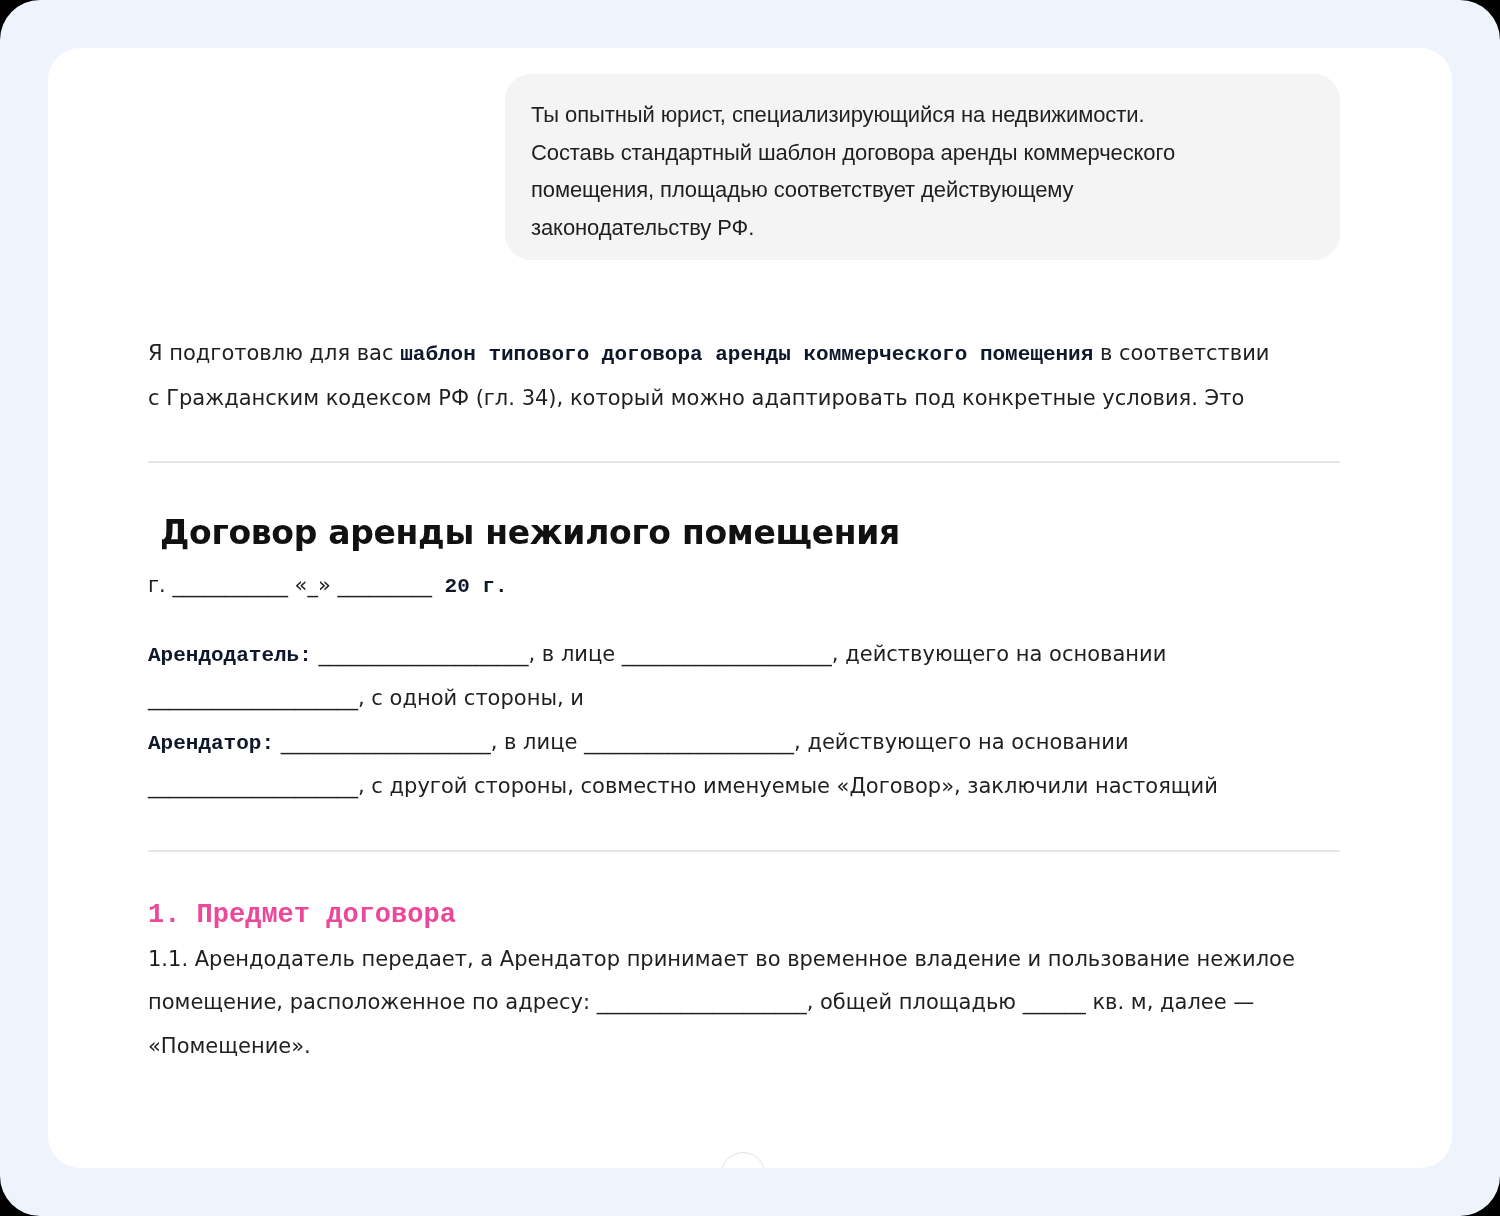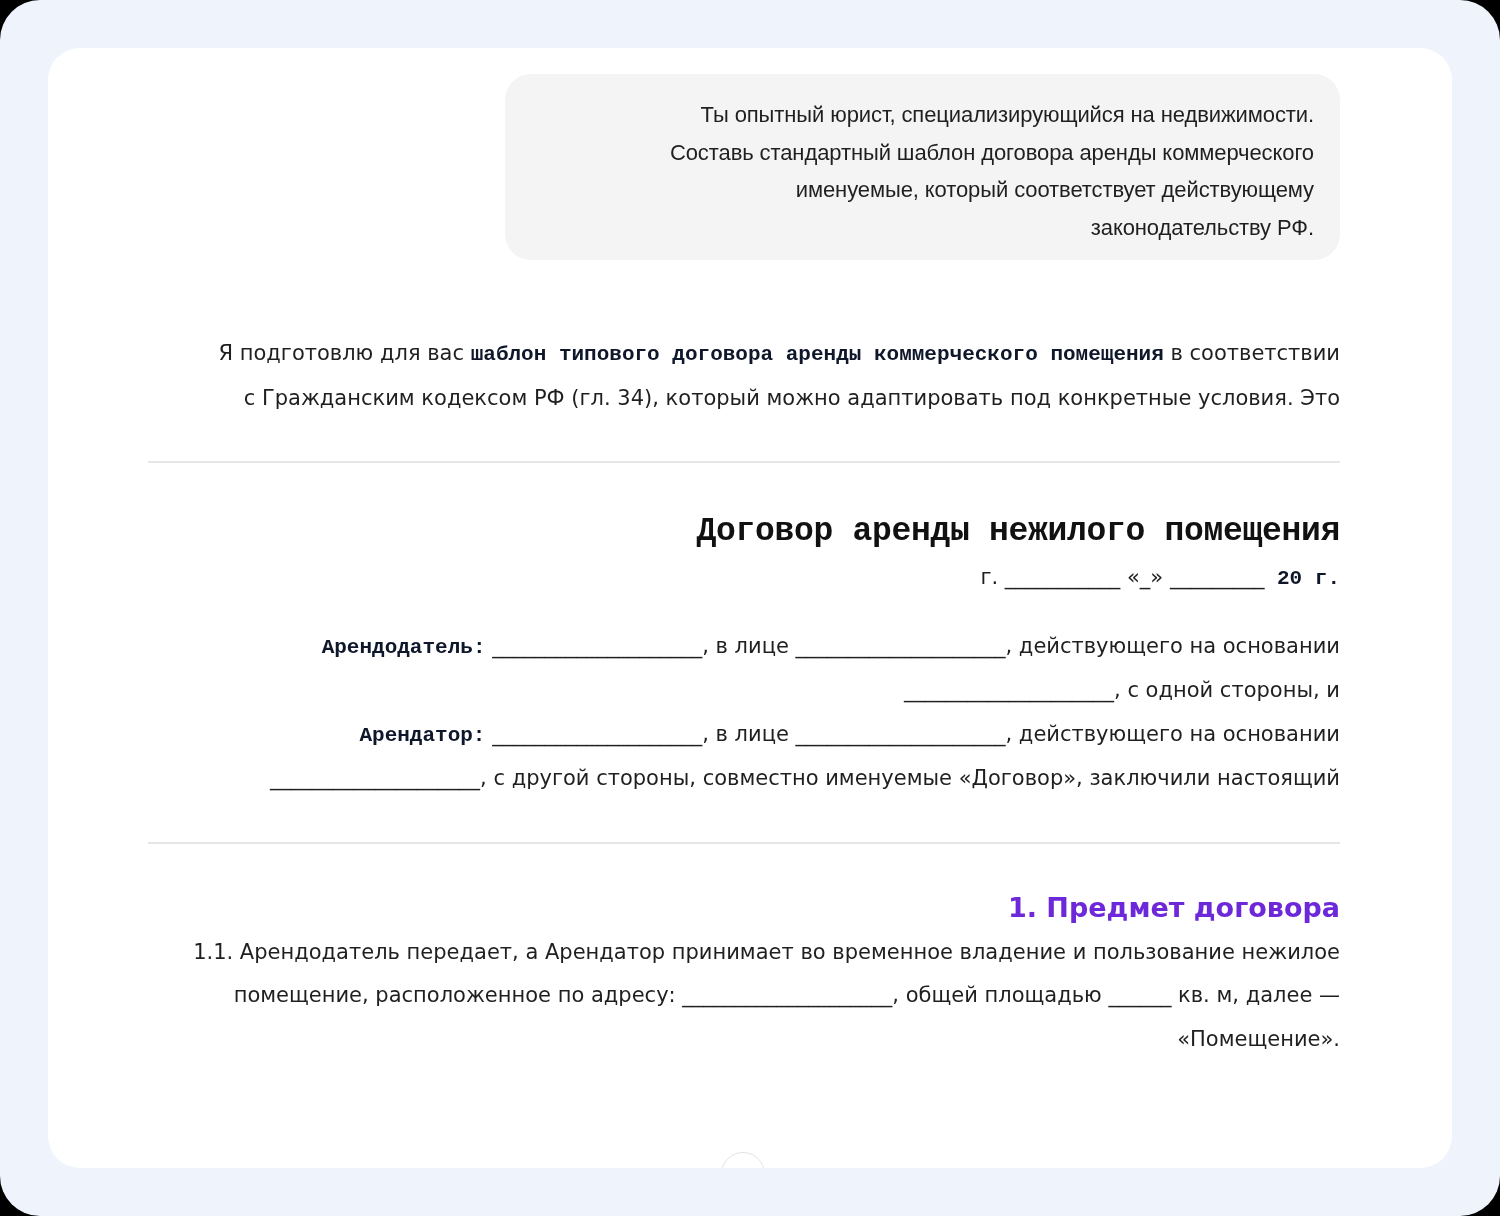--- a/index.html
+++ b/index.html
@@ -30,7 +30,6 @@
     overflow: hidden;
     font-family: "DejaVu Sans", "Liberation Sans", sans-serif;
     color: #1f1f1f;
-    text-align: right;
   }
   .user-bubble {
     position: absolute;

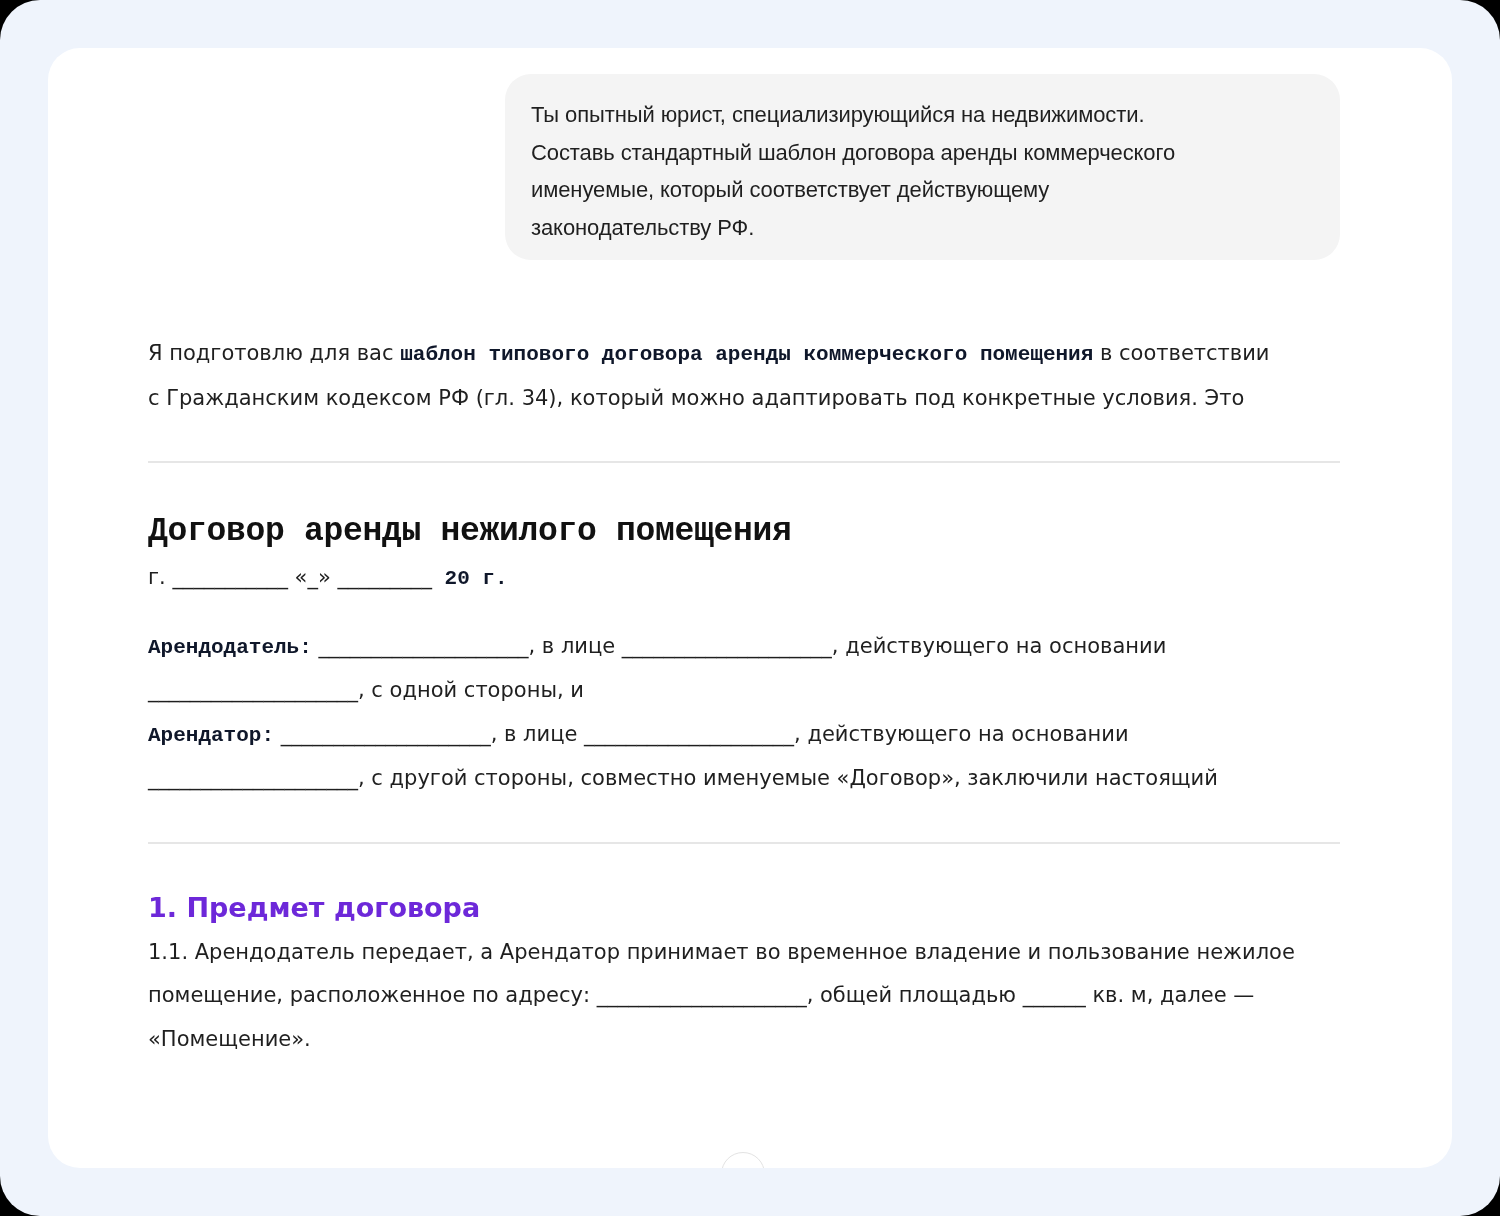--- a/index.html
+++ b/index.html
@@ -103,7 +103,7 @@
     <div class="user-bubble">
       <div>Ты опытный юрист, специализирующийся на недвижимости.</div>
       <div>Составь стандартный шаблон договора аренды коммерческого</div>
-      <div>именуемые, который соответствует действующему</div>
+      <div>помещения, площадью соответствует действующему</div>
       <div>законодательству РФ.</div>
     </div>
 

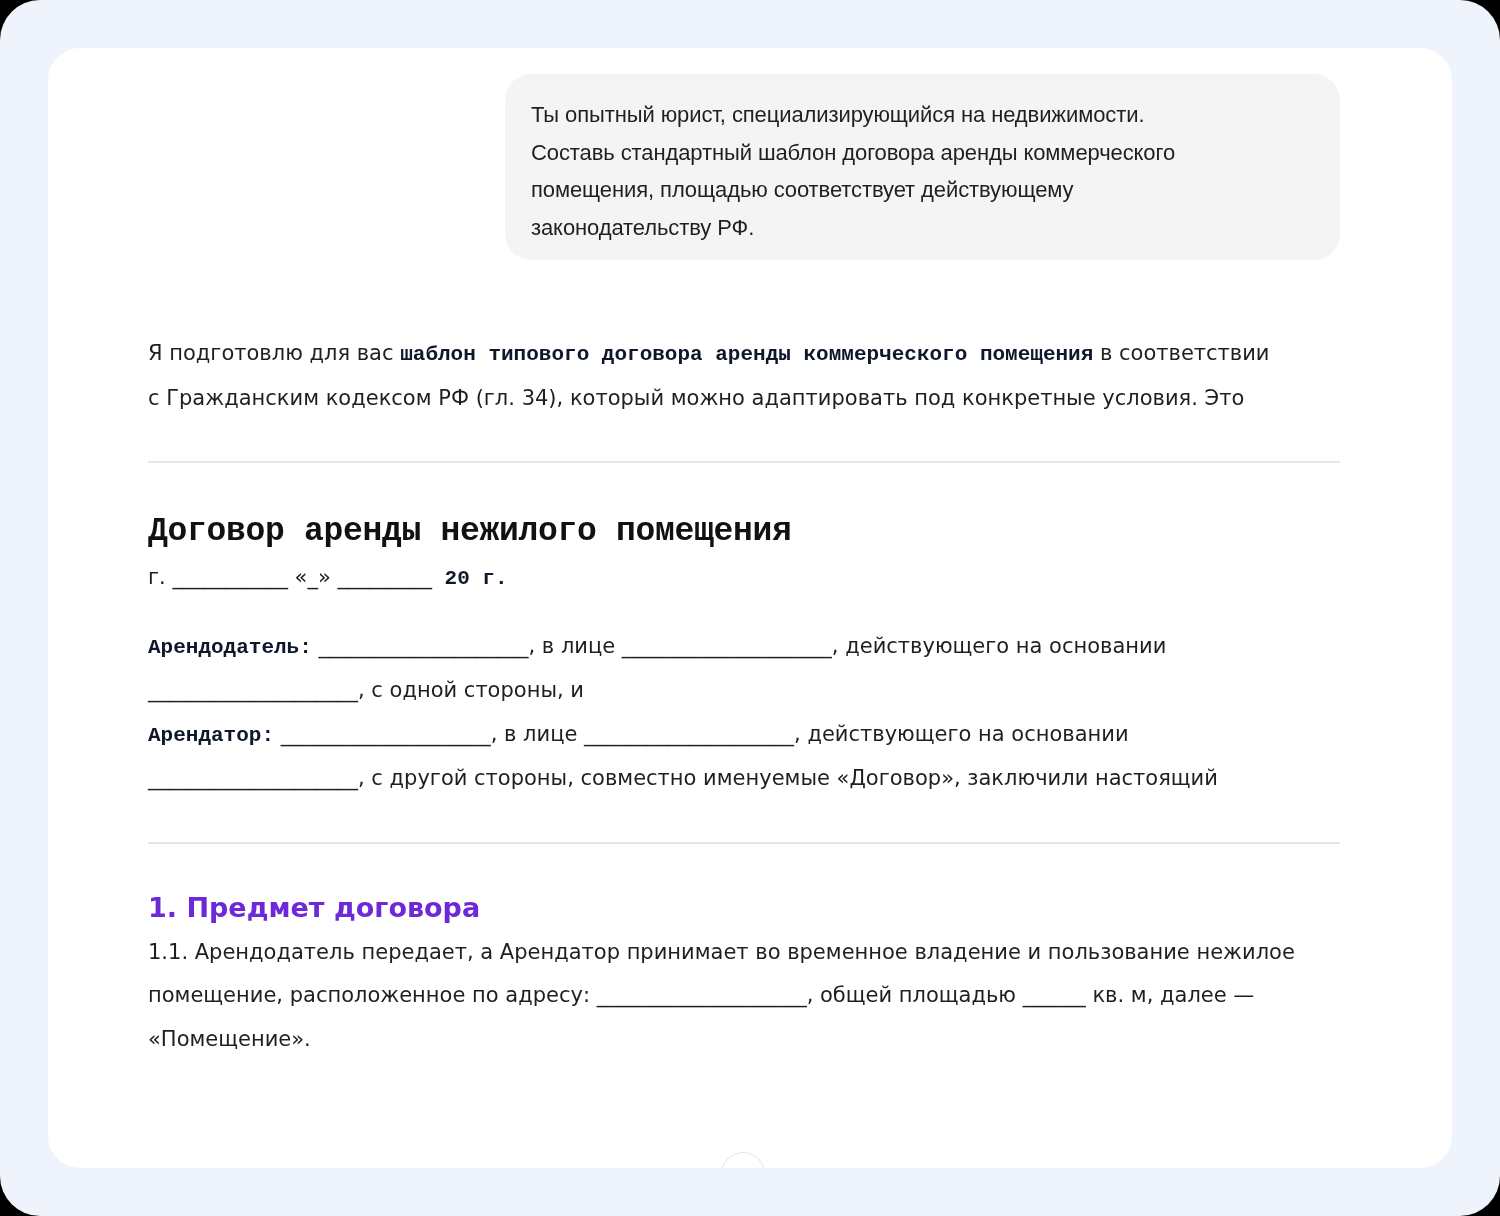--- a/index.html
+++ b/index.html
@@ -70,10 +70,9 @@
   .h2 {
     font-size: 33px;
     font-weight: bold;
-    margin: 0;
+    margin: 12px;
     color: #111;
     letter-spacing: -0.3px;
-    font-family: Liberation Mono, monospace;
   }
   .h3 {
     font-size: 27px;

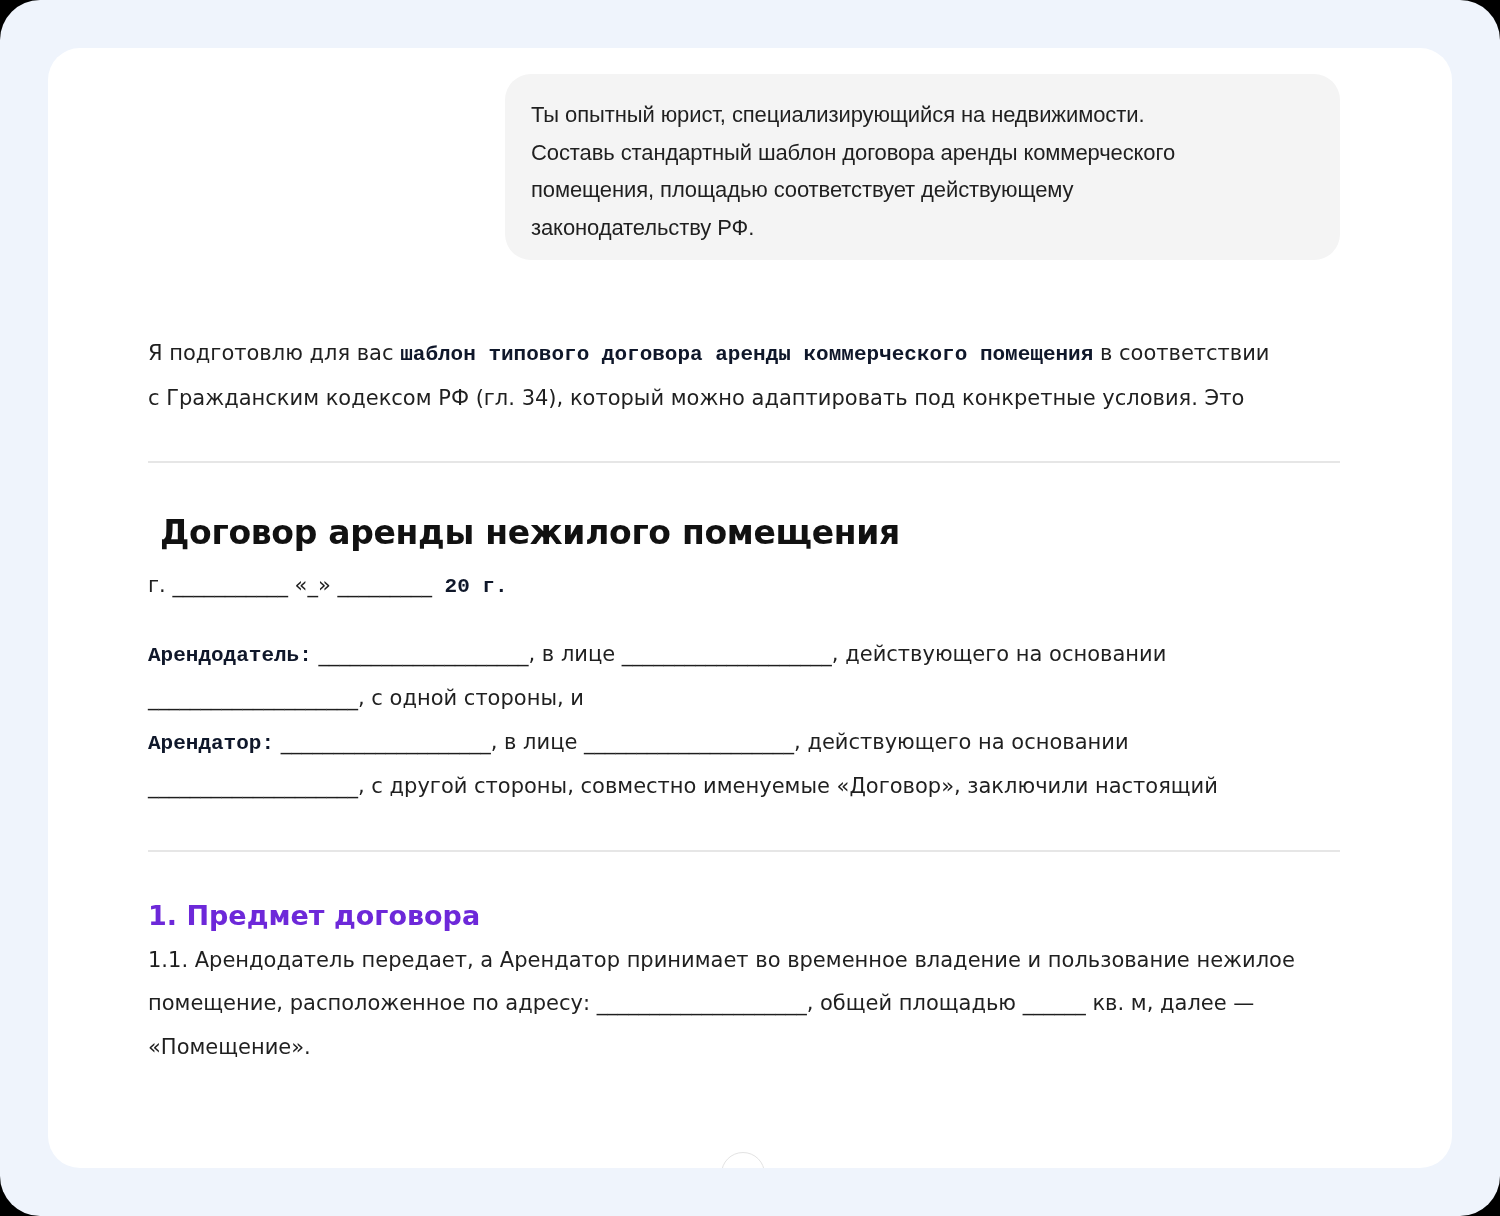--- a/index.html
+++ b/index.html
@@ -78,7 +78,8 @@
     font-size: 27px;
     font-weight: bold;
     margin: 0;
-    color: #6d28d9;
+    color: #ec4899;
+    font-family: Liberation Mono, monospace;
   }
   .blank { white-space: pre; }
   .scroll-btn {

